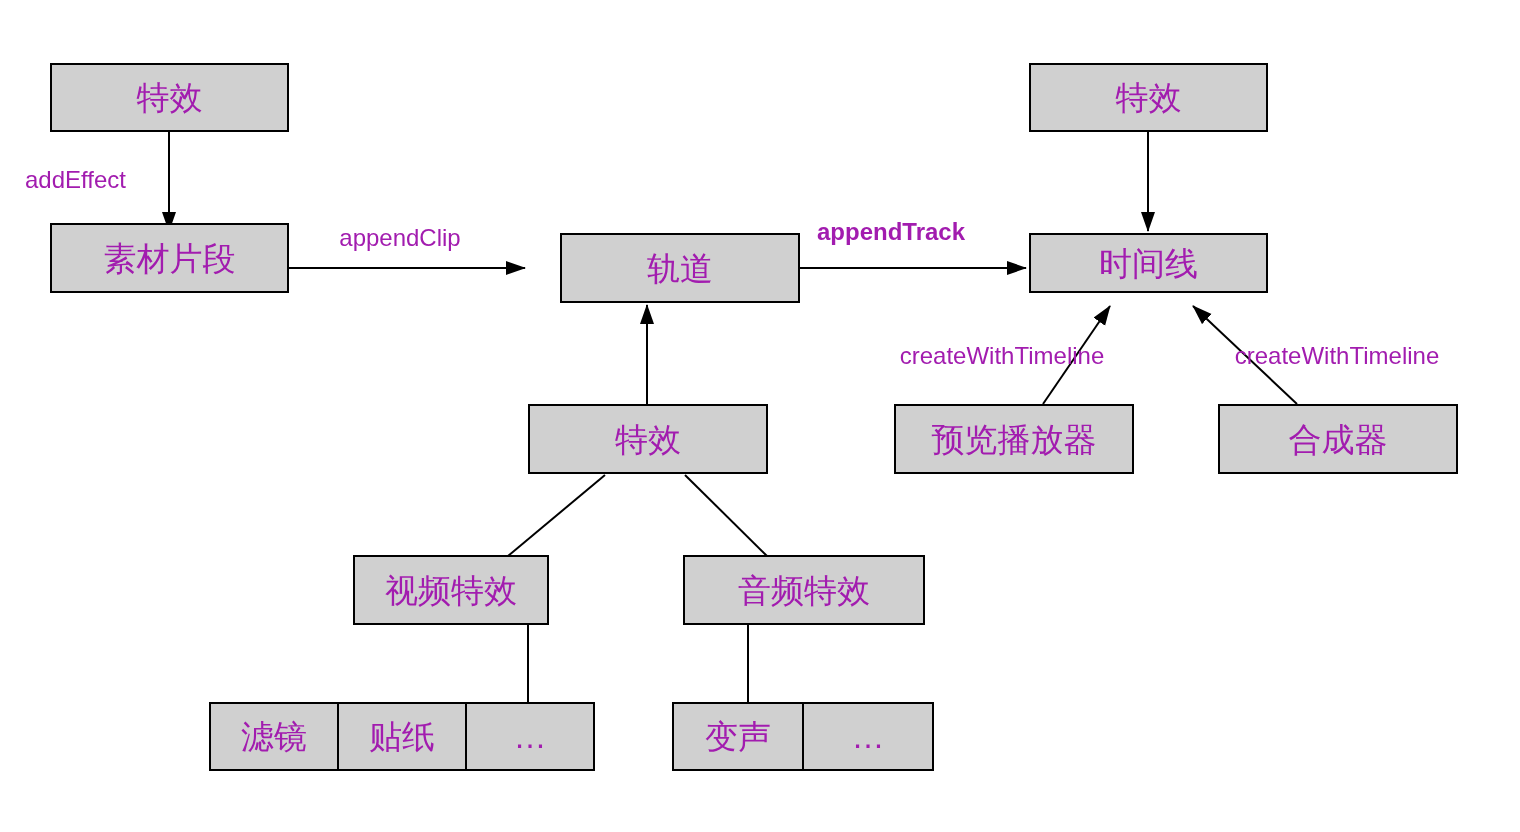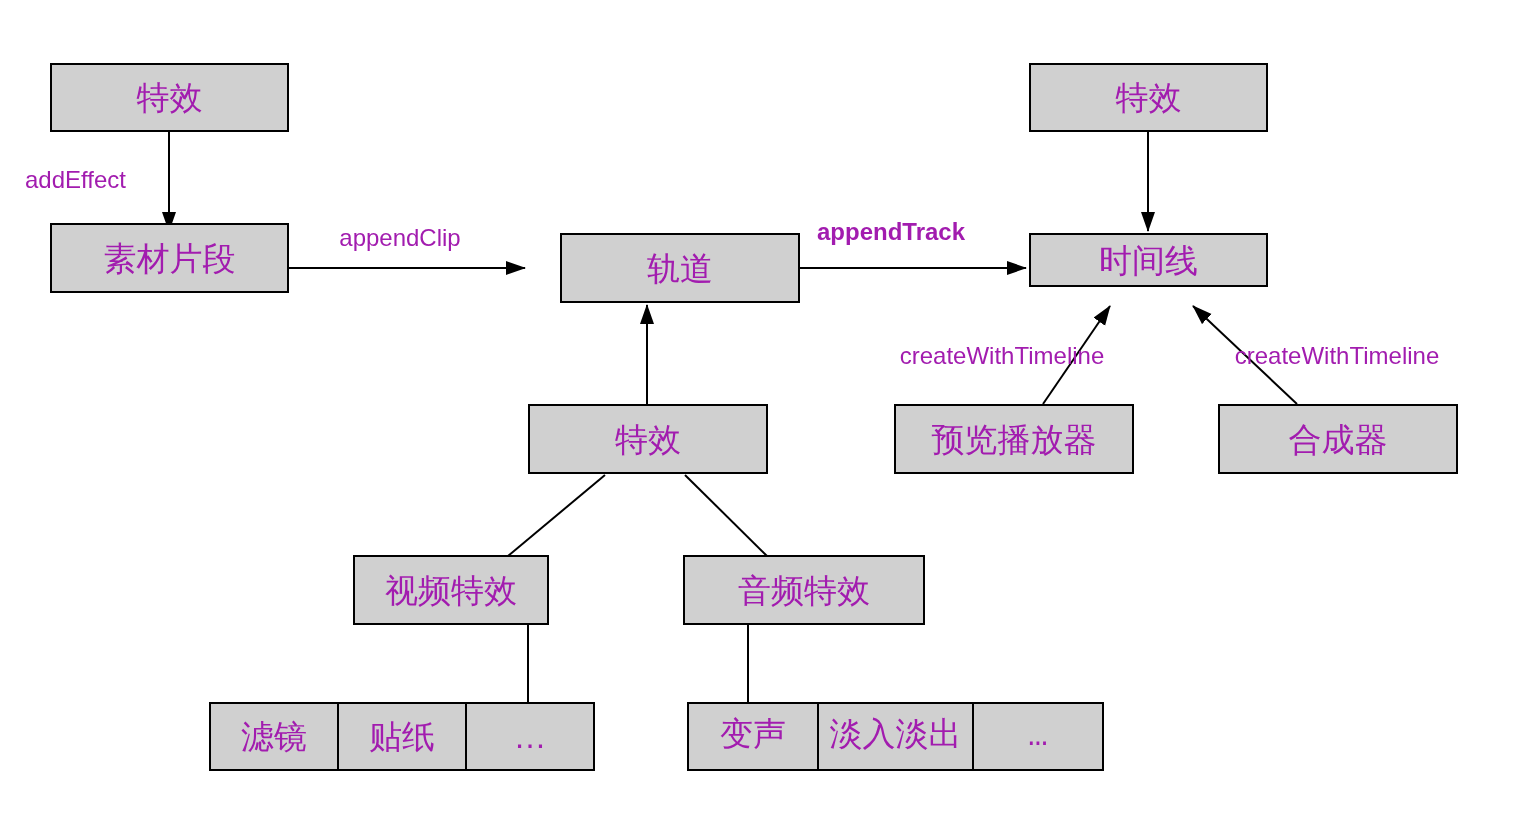--- a/index.html
+++ b/index.html
@@ -111,7 +111,7 @@
     <span>轨道</span>
   </div>
 
-  <div class="node" style="left:1029px; top:233px; width:239px; height:54px;">
+  <div class="node" style="left:1029px; top:233px; width:239px; height:60px;">
     <span>时间线</span>
   </div>
 

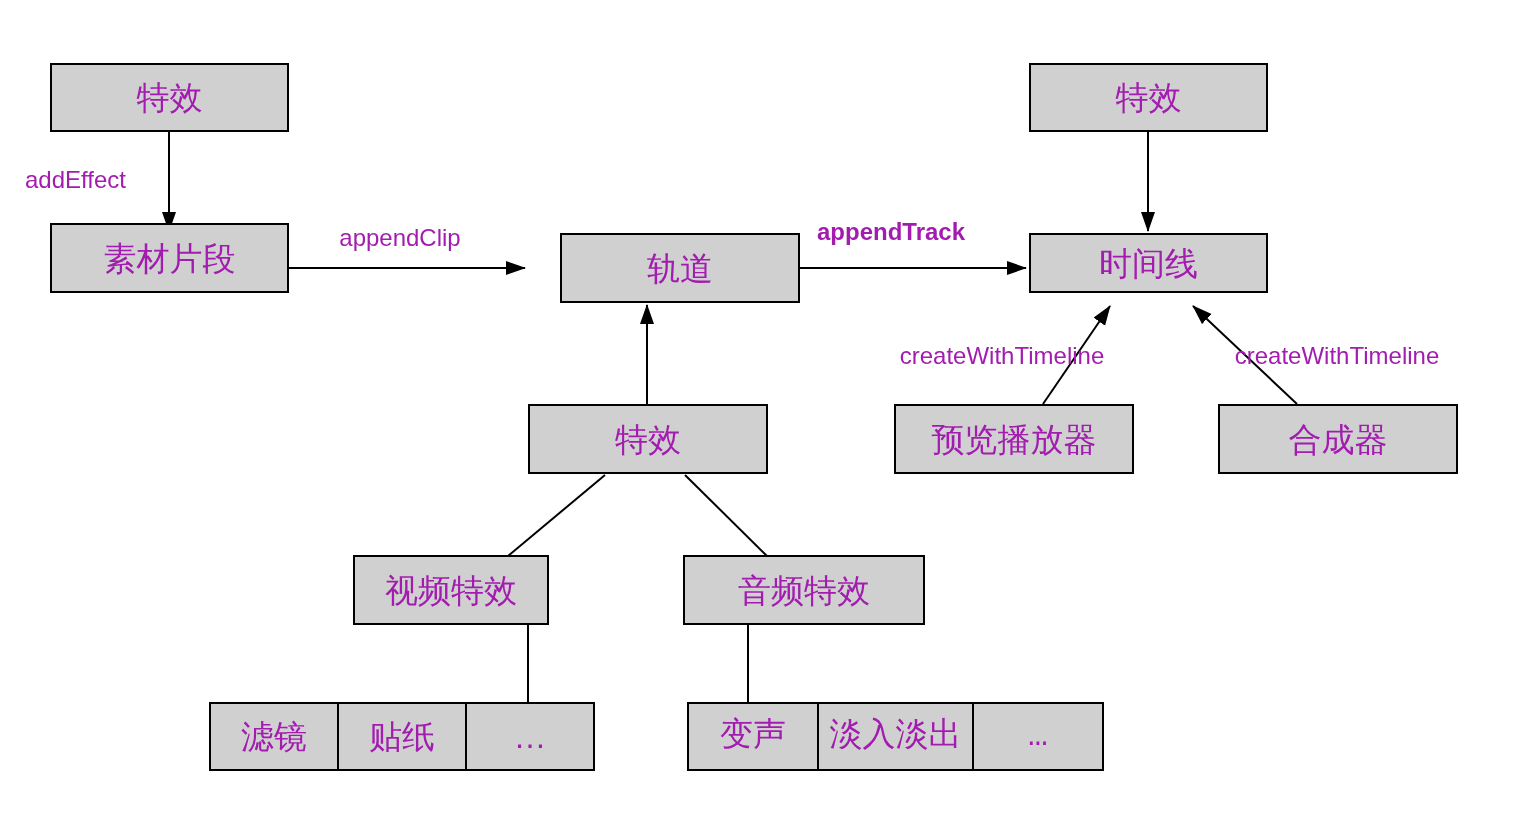--- a/index.html
+++ b/index.html
@@ -145,7 +145,7 @@
     <div class="cell" style="width:130px; height:69px;">…</div>
   </div>
 
-  <div class="strip" style="left:687px; top:702px;font-family:Liberation Mono, monospace;">
+  <div class="strip" style="left:672px; top:702px;">
     <div class="cell" style="width:132px; height:69px;">变声</div>
     <div class="cell" style="width:157px; height:69px;">淡入淡出</div>
     <div class="cell" style="width:132px; height:69px;">…</div>

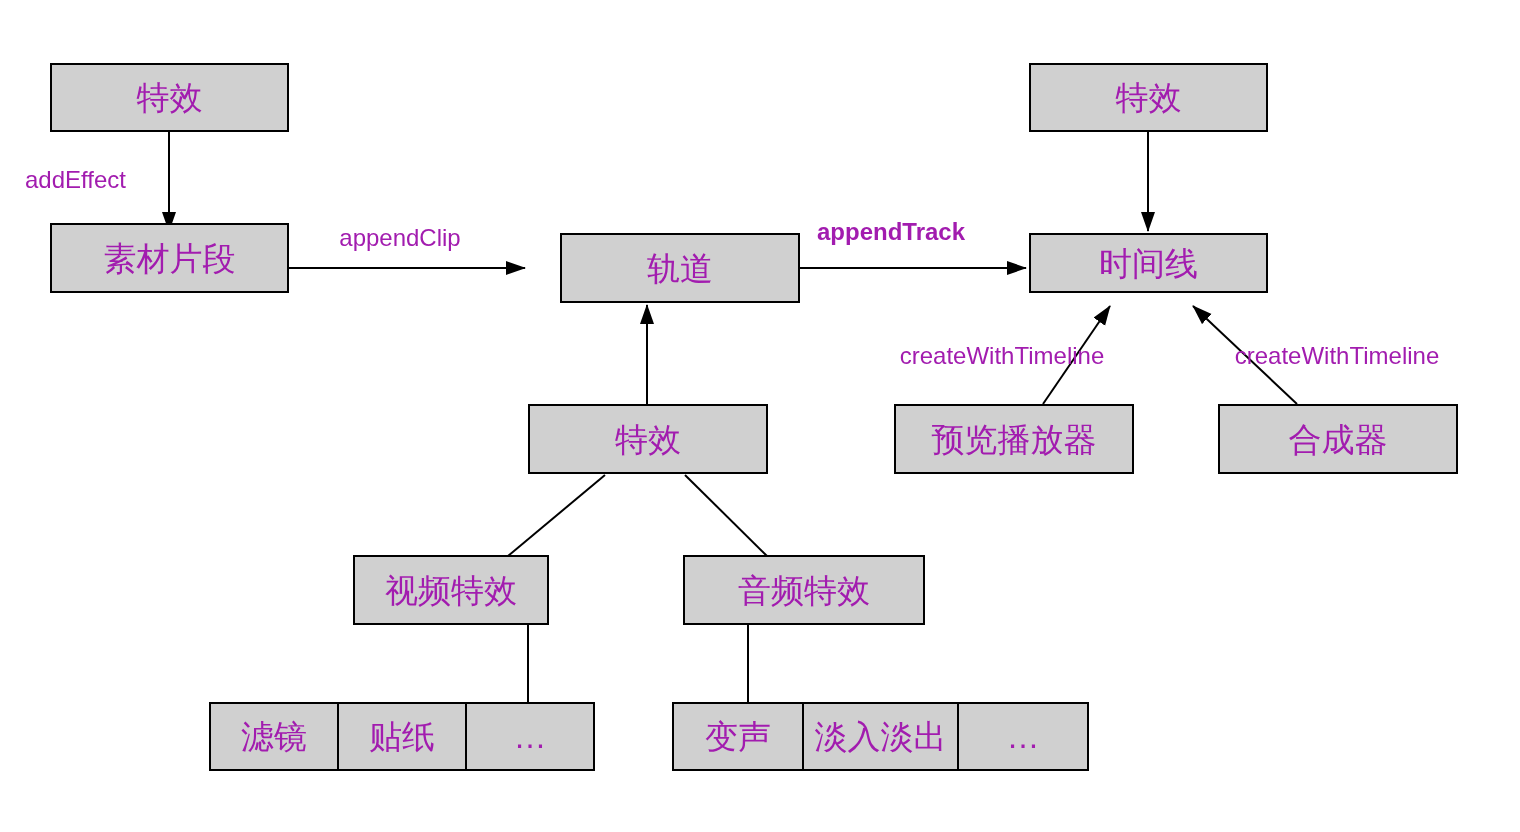--- a/index.html
+++ b/index.html
@@ -147,7 +147,6 @@
 
   <div class="strip" style="left:672px; top:702px;">
     <div class="cell" style="width:132px; height:69px;">变声</div>
-    <div class="cell" style="width:157px; height:69px;">淡入淡出</div>
     <div class="cell" style="width:132px; height:69px;">…</div>
   </div>
 

